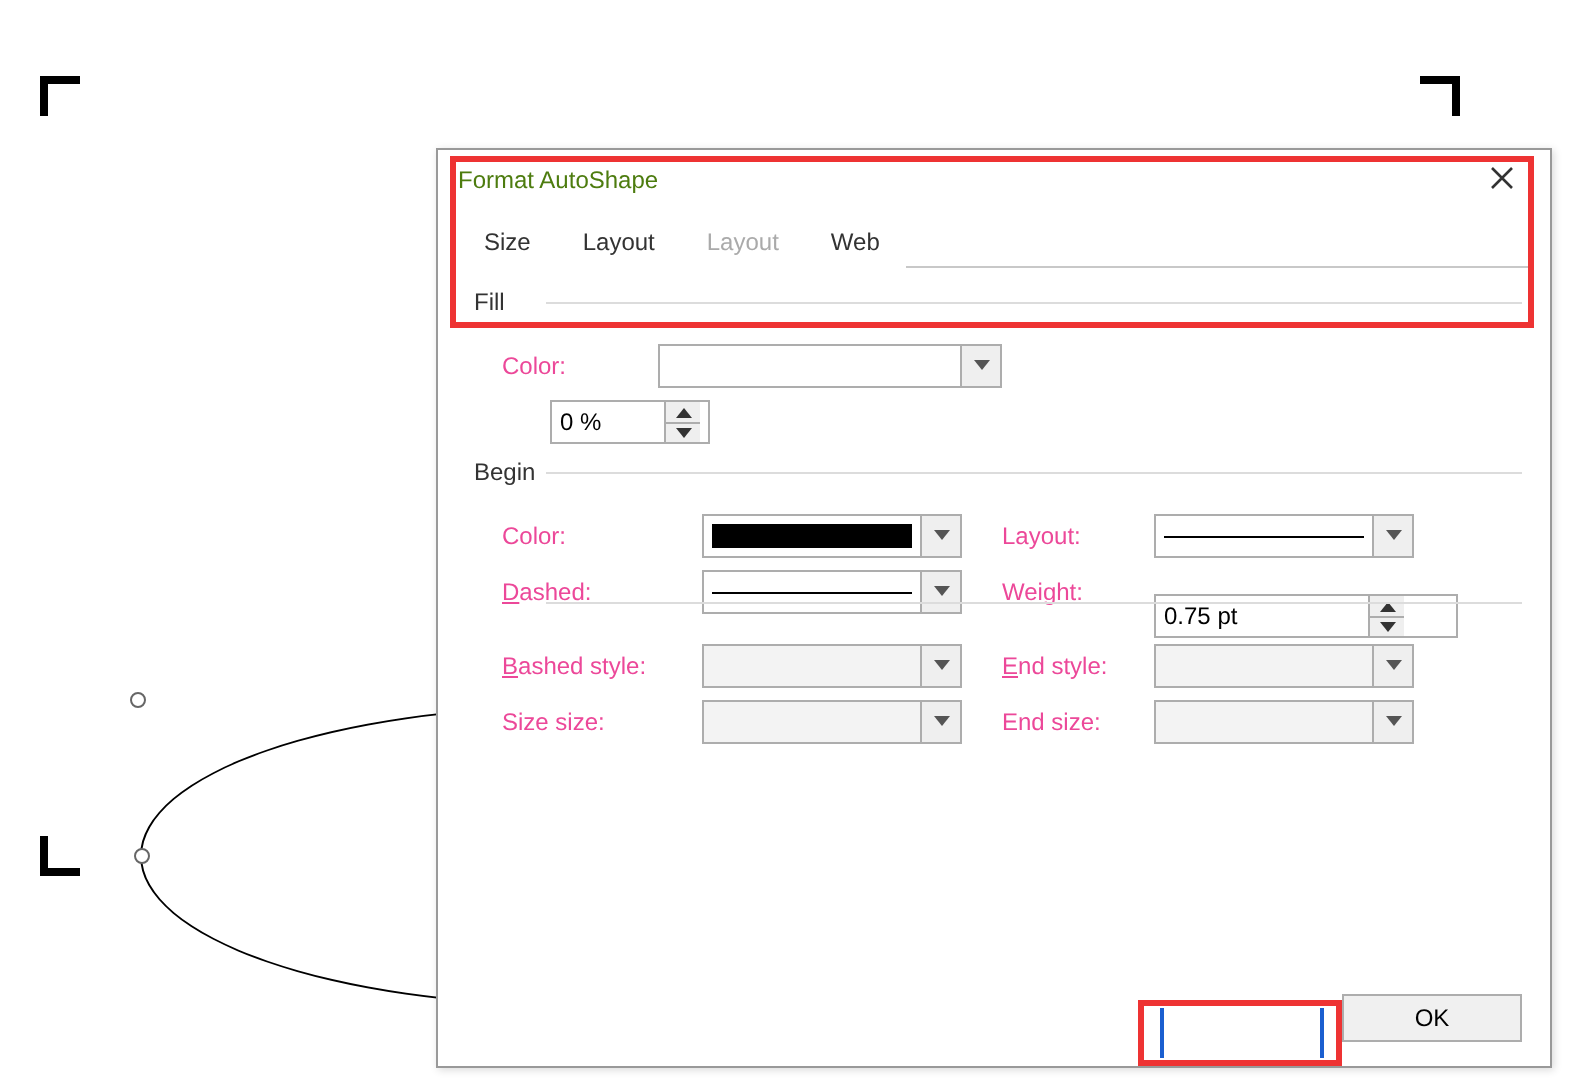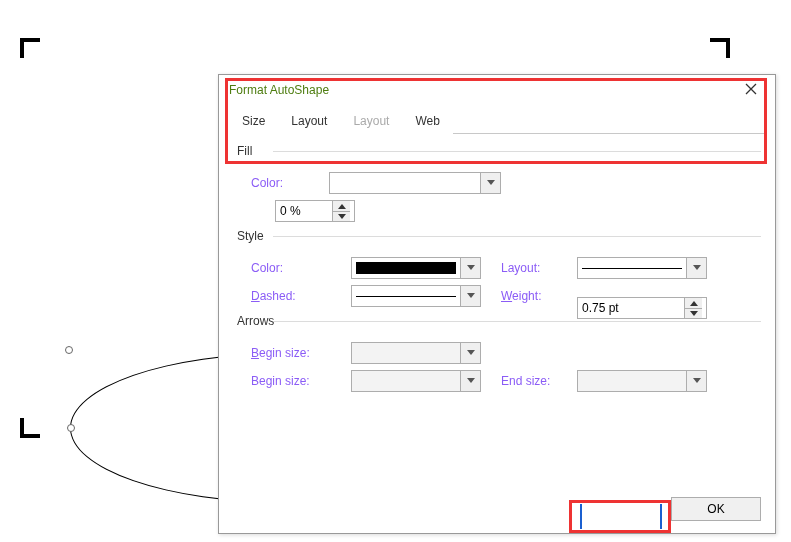--- a/index.html
+++ b/index.html
@@ -51,7 +51,7 @@
   .group-line { border:none; border-top:1px solid #dcdcdc; margin:0 0 8px 40px; position:relative; top:-9px; }
   .row { display:flex; align-items:center; height:28px; }
   .indent { padding-left:18px; }
-  .lbl { width:100px; color:#8b5cf6; }
+  .lbl { width:100px; color:#ec4899; }
   .lbl .u { text-decoration: underline; }
   .lbl2 { width:76px; }
   .col1 { display:flex; align-items:center; width:250px; }

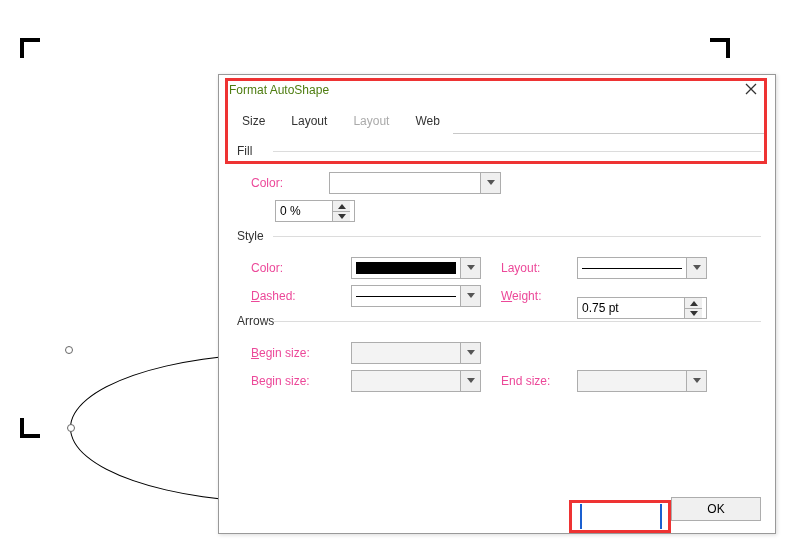--- a/index.html
+++ b/index.html
@@ -163,7 +163,7 @@
       </div>
     </div>
 
-    <div class="group-title">Style</div>
+    <div class="group-title">Begin</div>
     <hr class="group-line">
     <div class="row indent">
       <div class="col1">

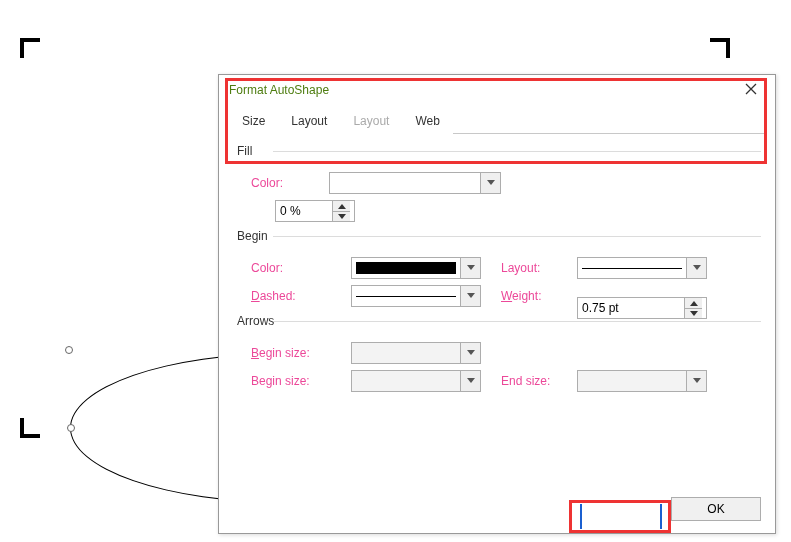--- a/index.html
+++ b/index.html
@@ -209,7 +209,7 @@
       </div>
       <div class="col2">
         <span class="lbl lbl2"><span class="u">W</span><span>eight:</span></span>
-        <div class="spin" style="width:130px;margin-top:24px;">
+        <div class="spin" style="width:152px;margin-top:24px;">
           <input style="width: 106px;" value="0.75 pt">
           <div class="spinbtns">
             <div class="sb">

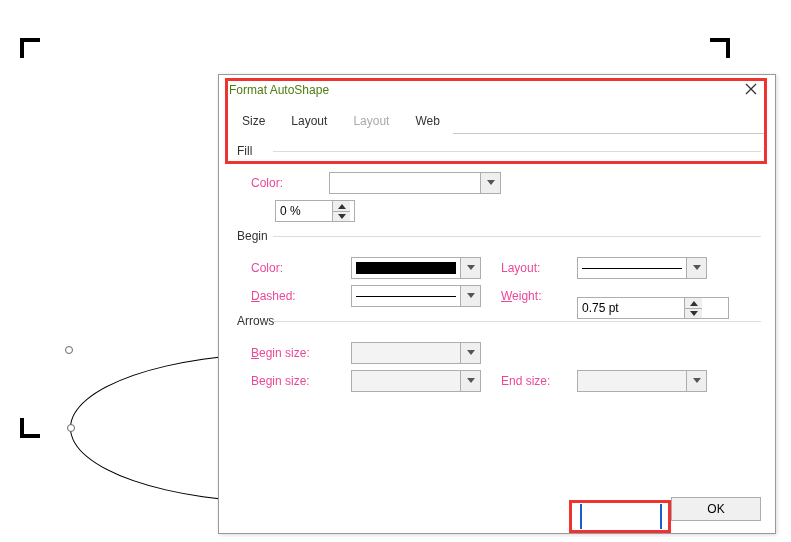--- a/index.html
+++ b/index.html
@@ -227,7 +227,6 @@
       </div>
     </div>
 
-    <div class="group-title">Arrows</div>
     <hr class="group-line">
     <div class="row indent">
       <div class="col1">

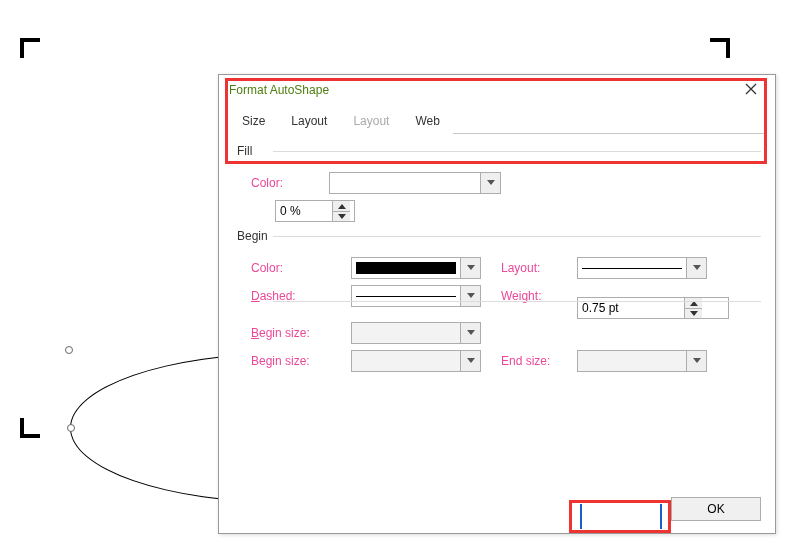--- a/index.html
+++ b/index.html
@@ -230,7 +230,7 @@
     <hr class="group-line">
     <div class="row indent">
       <div class="col1">
-        <span class="lbl"><span class="u">B</span><span>egin size:</span></span>
+        <span class="lbl"><span class="u">B</span><span>ashed style:</span></span>
         <div class="combo med" style="background:#f3f3f3;">
           <div class="display"></div>
           <div class="drop">

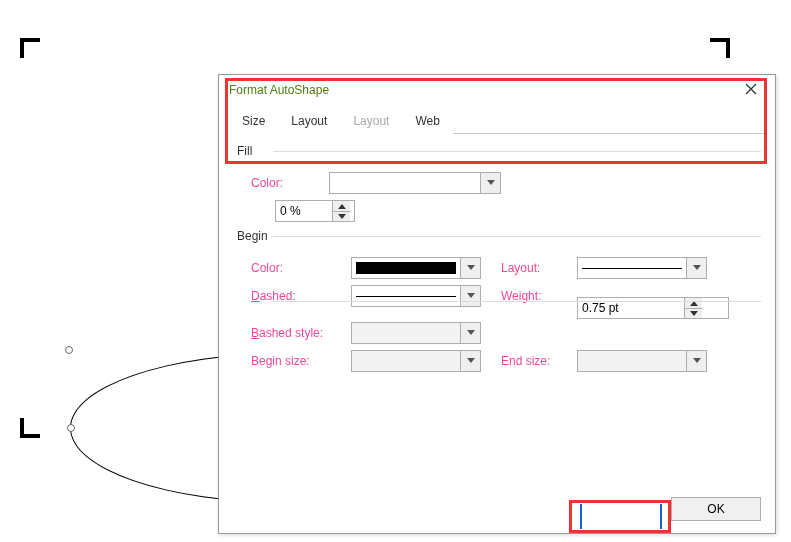--- a/index.html
+++ b/index.html
@@ -240,6 +240,17 @@
             </div>
         </div>
       </div>
+      <div class="col2">
+        <span class="lbl lbl2"><span class="u">E</span><span>nd style:</span></span>
+        <div class="combo med" style="background:#f3f3f3;">
+          <div class="display"></div>
+          <div class="drop">
+              <svg viewBox="0 0 8 6">
+                <path d="M0 0 L4 5 L8 0 Z" fill="#555"></path>
+              </svg>
+            </div>
+        </div>
+      </div>
     </div>
     <div class="row indent">
       <div class="col1">

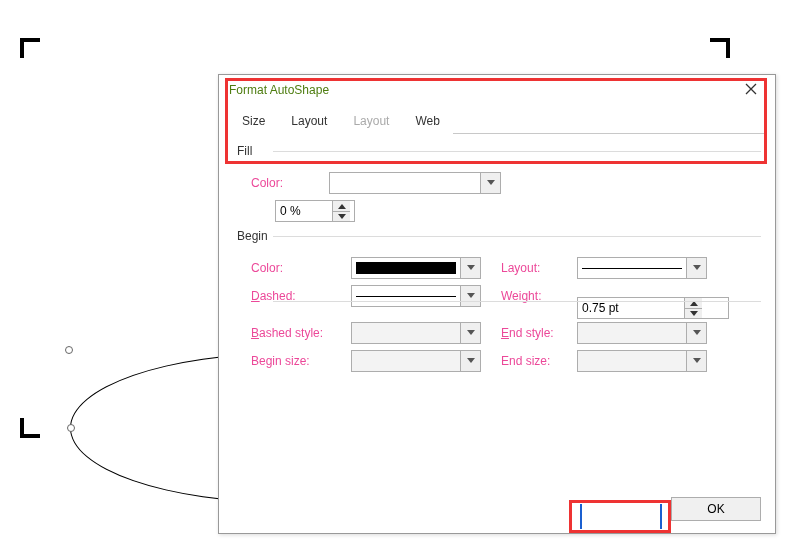--- a/index.html
+++ b/index.html
@@ -254,7 +254,7 @@
     </div>
     <div class="row indent">
       <div class="col1">
-        <span class="lbl">Begin size:</span>
+        <span class="lbl">Size size:</span>
         <div class="combo med" style="background:#f3f3f3;">
           <div class="display"></div>
           <div class="drop">

